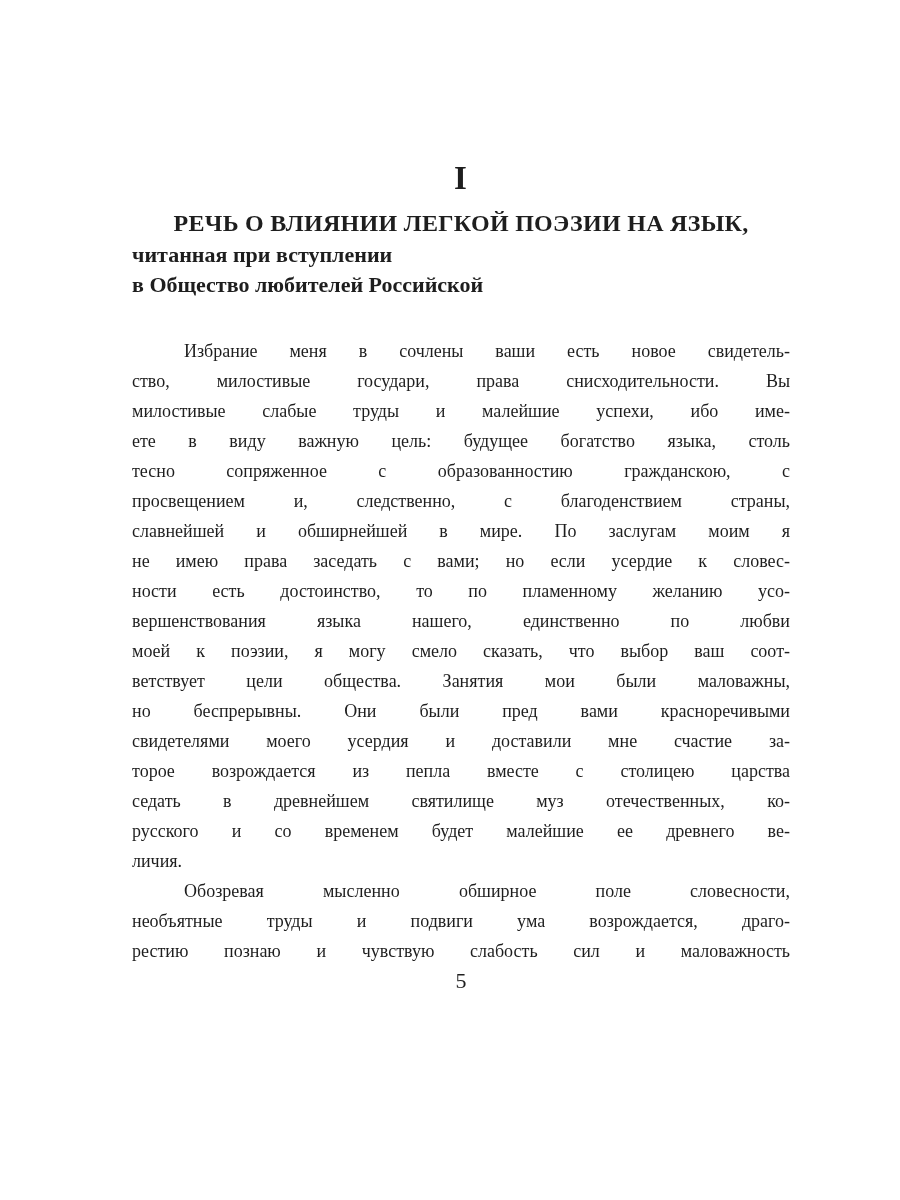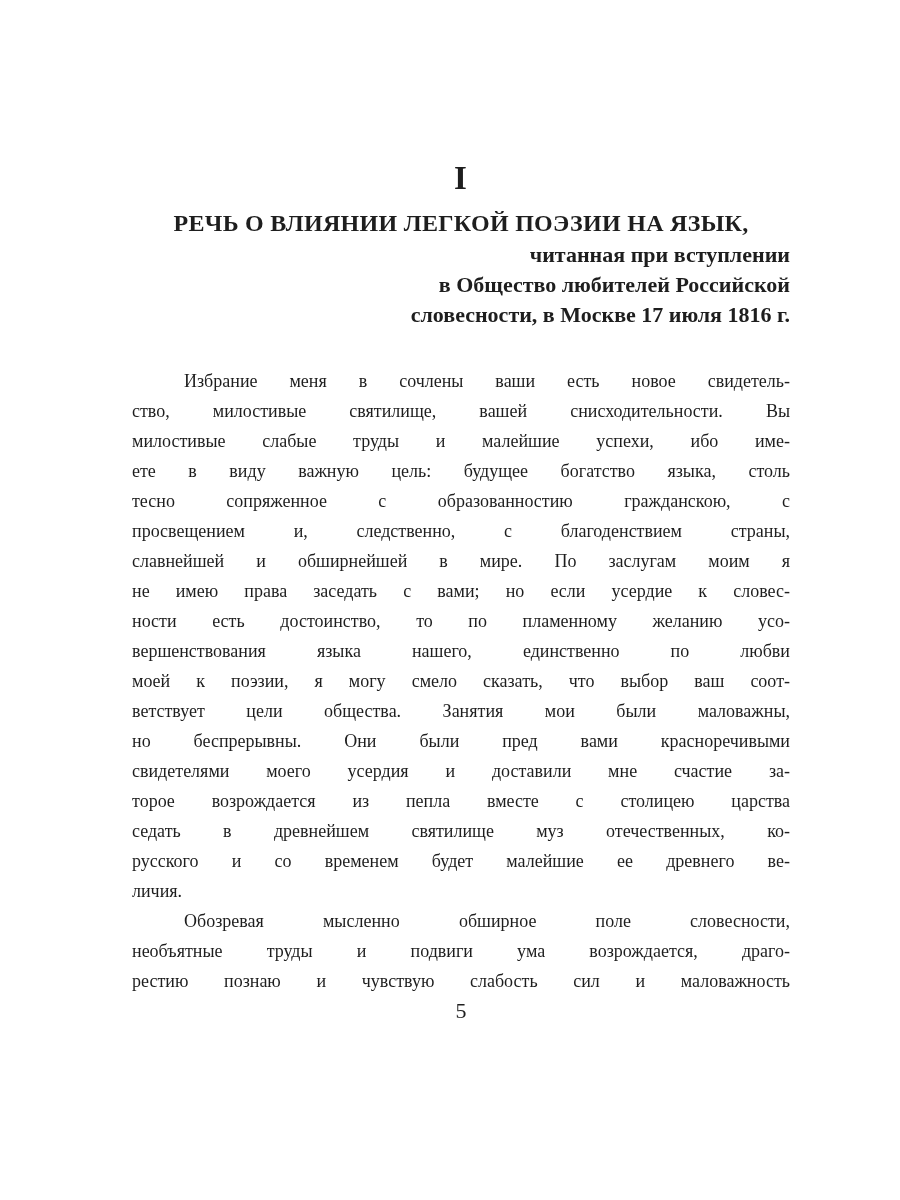--- a/index.html
+++ b/index.html
@@ -43,7 +43,7 @@
     font-size: 22px;
     line-height: 30px;
     font-weight: bold;
-    text-align: right;
+    text-align: left;
   }
   .body-text {
     margin-top: 36px;

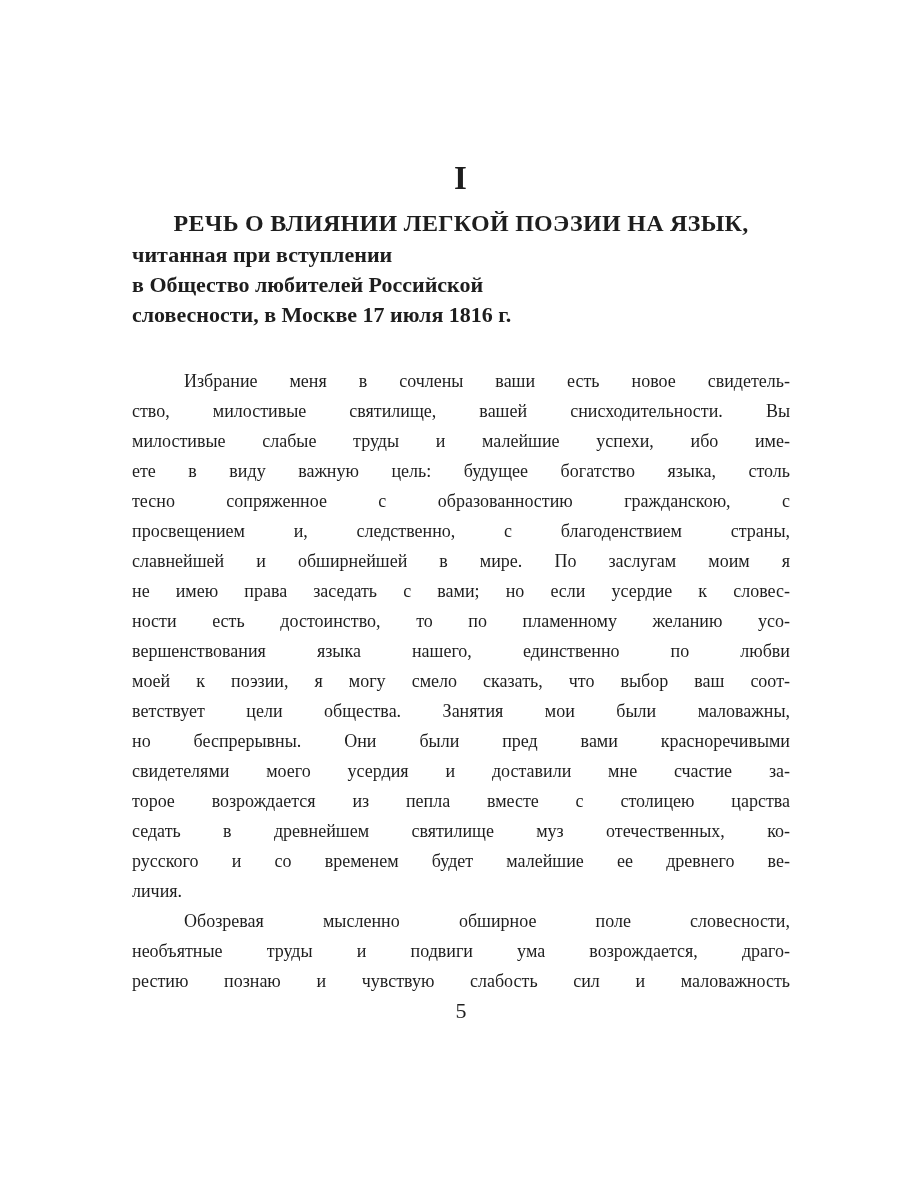--- a/index.html
+++ b/index.html
@@ -79,7 +79,6 @@
     <div class="subtitle">
       <div>читанная при вступлении</div>
       <div>в Общество любителей Российской</div>
-      <div>словесности, в Москве 17 июля 1816 г.</div>
     </div>
     <div class="body-text" id="body-text">
         <div class="line indent">Избрание меня в сочлены ваши есть новое свидетель-</div>

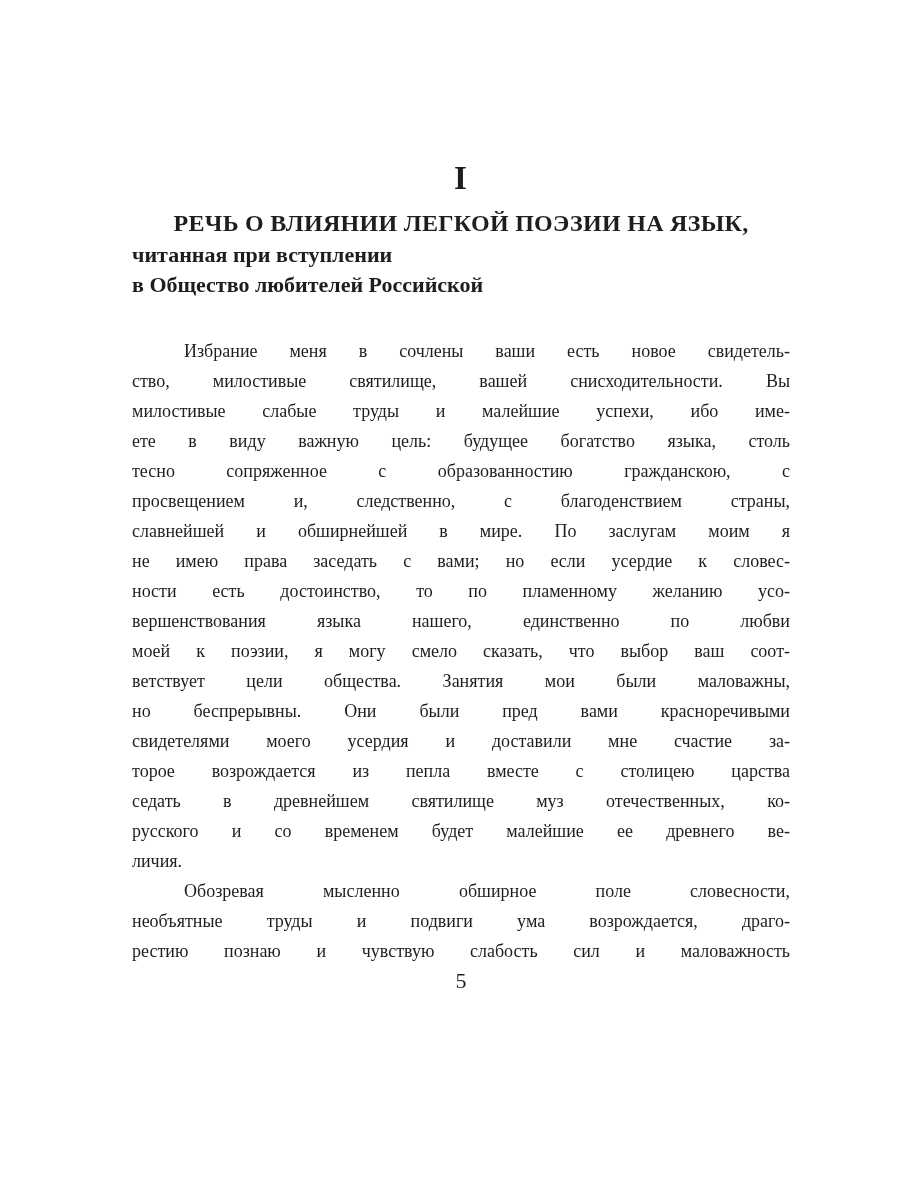--- a/index.html
+++ b/index.html
@@ -82,7 +82,7 @@
     </div>
     <div class="body-text" id="body-text">
         <div class="line indent">Избрание меня в сочлены ваши есть новое свидетель-</div>
-        <div class="line">ство, милостивые святилище, вашей снисходительности. Вы</div>
+        <div class="line">ство, милостивые государи, права снисходительности. Вы</div>
         <div class="line">милостивые слабые труды и малейшие успехи, ибо име-</div>
         <div class="line">ете в виду важную цель: будущее богатство языка, столь</div>
         <div class="line">тесно сопряженное с образованностию гражданскою, с</div>

